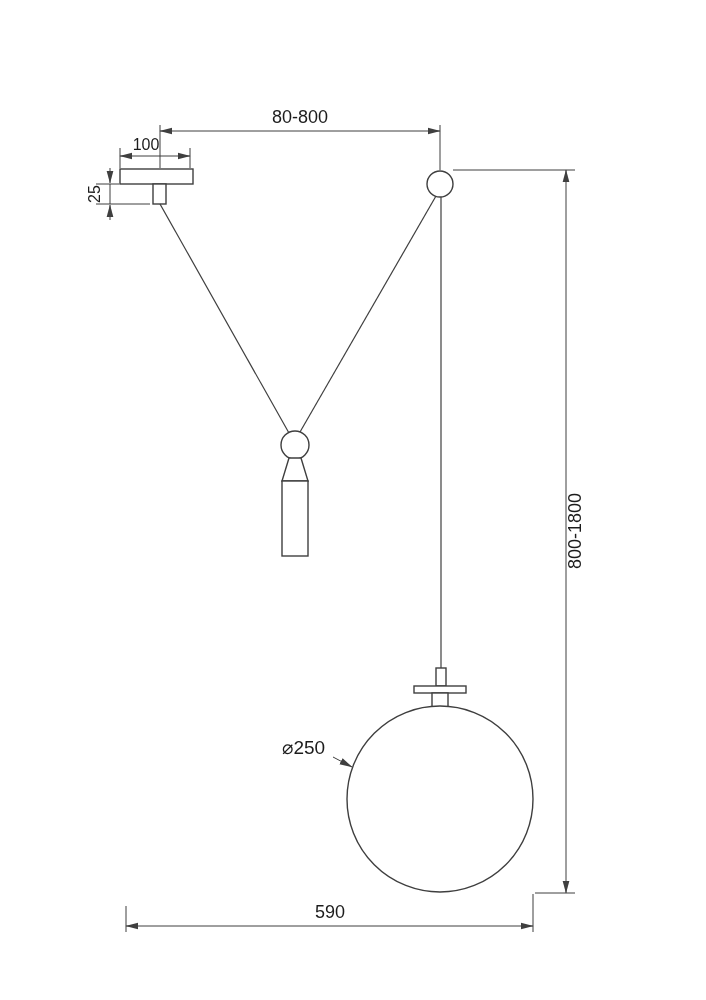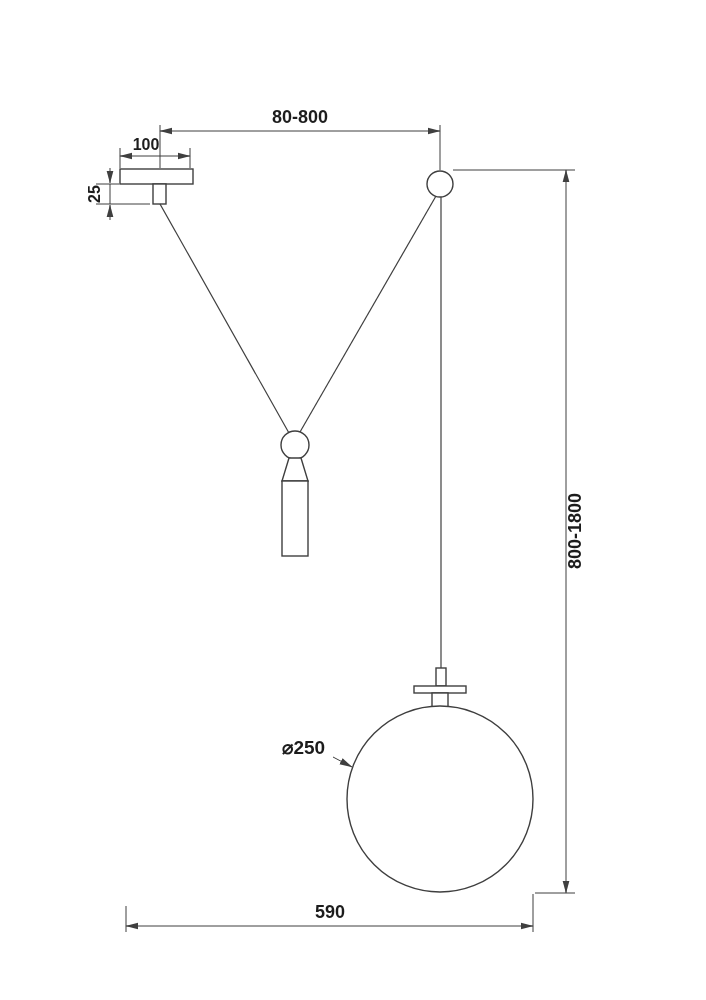--- a/index.html
+++ b/index.html
@@ -13,7 +13,6 @@
     width:706px;height:1000px;
     background:var(--bg);
     overflow:hidden;
-    font-weight:bold;
   }
   svg{position:absolute;inset:0;}
   .dim-text{

